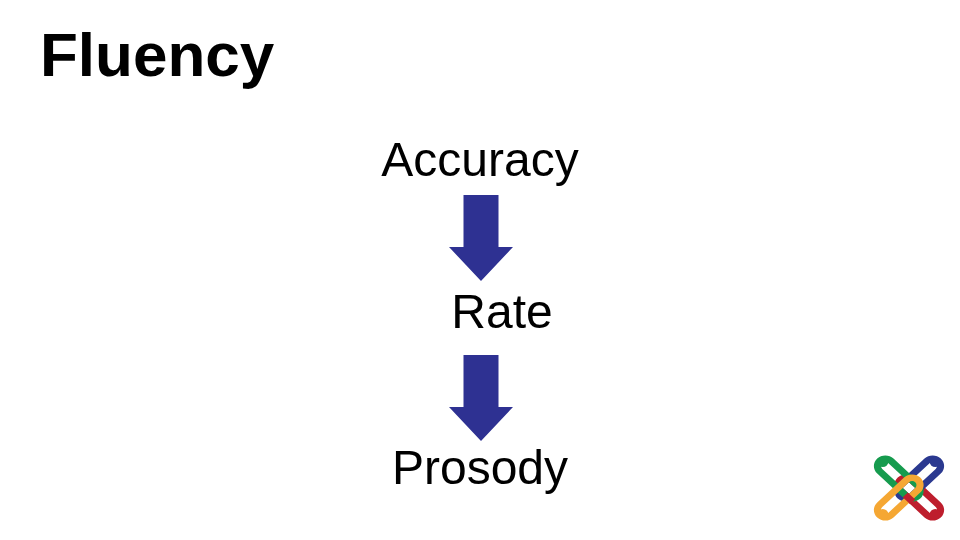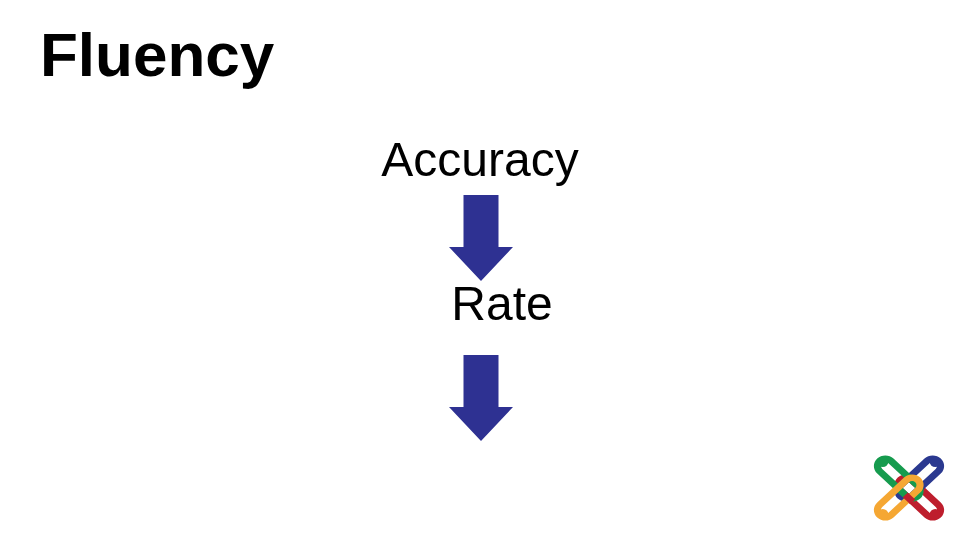--- a/index.html
+++ b/index.html
@@ -38,7 +38,7 @@
     color: #000000;
   }
   .flow-label.accuracy { top: 136px; }
-  .flow-label.rate     { top: 280px; margin-left: 44px; }
+  .flow-label.rate     { top: 288px; margin-left: 44px; }
   .flow-label.prosody  { top: 444px; }
   .down-arrow {
     position: absolute;

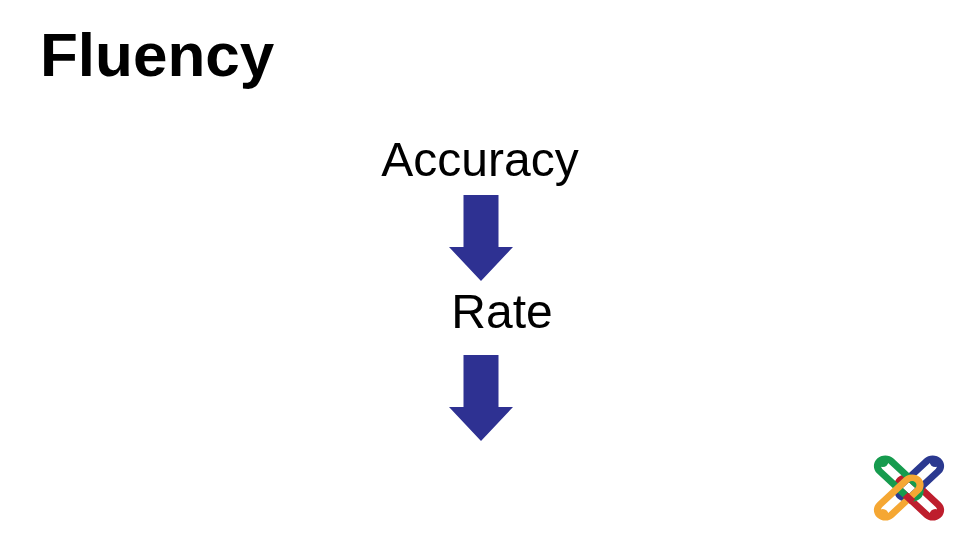--- a/index.html
+++ b/index.html
@@ -75,6 +75,7 @@
     <polygon points="14.5,0 49.5,0 49.5,52 64,52 32,86 0,52 14.5,52" fill="#2E3192"></polygon>
   </svg>
 
+  <div class="flow-label prosody">Prosody</div>
 
   <svg class="logo" viewBox="0 0 100 100" preserveAspectRatio="none">
 

